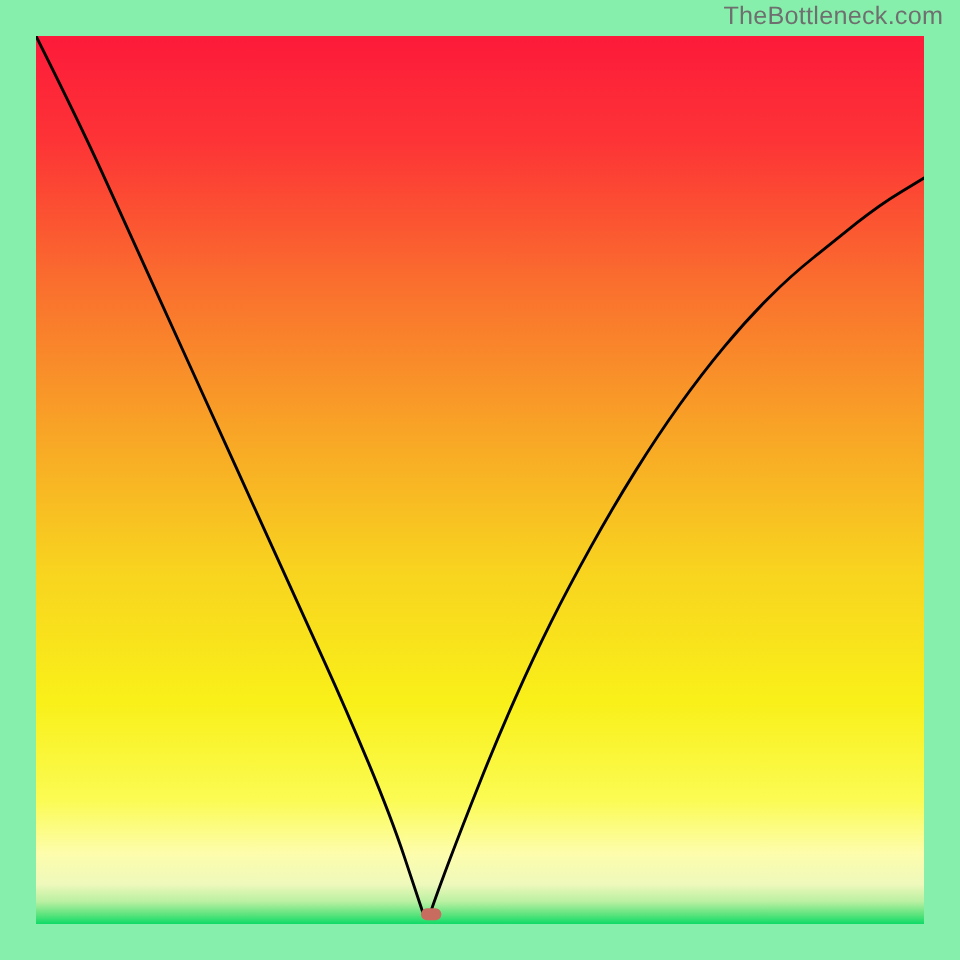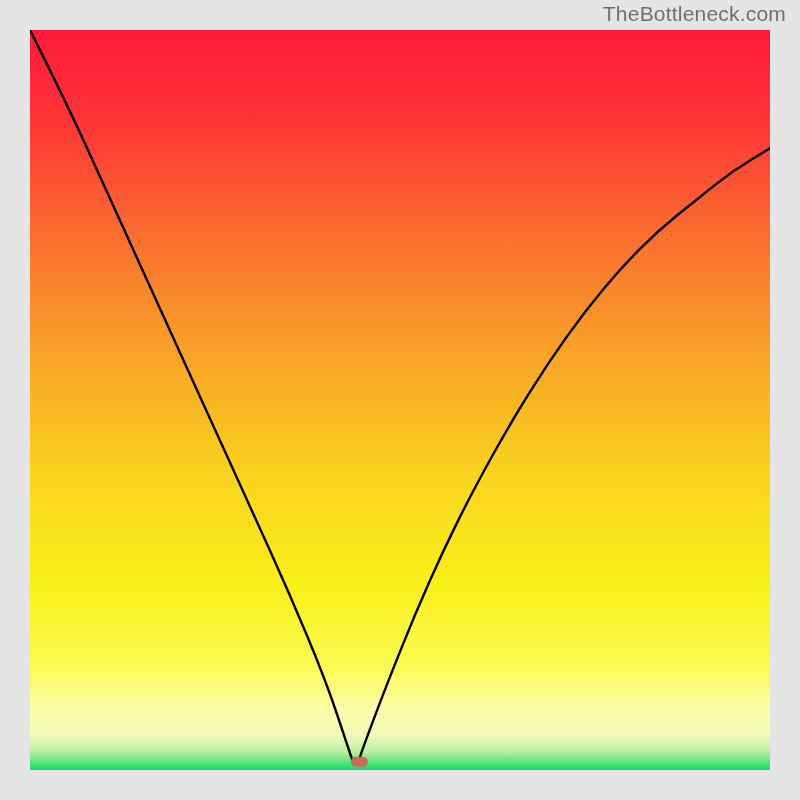--- a/index.html
+++ b/index.html
@@ -15,7 +15,7 @@
     position: relative;
     width: 800px;
     height: 800px;
-    background: #e5e5e5;
+    background: #86efac;
   }
   .watermark {
     position: absolute;

